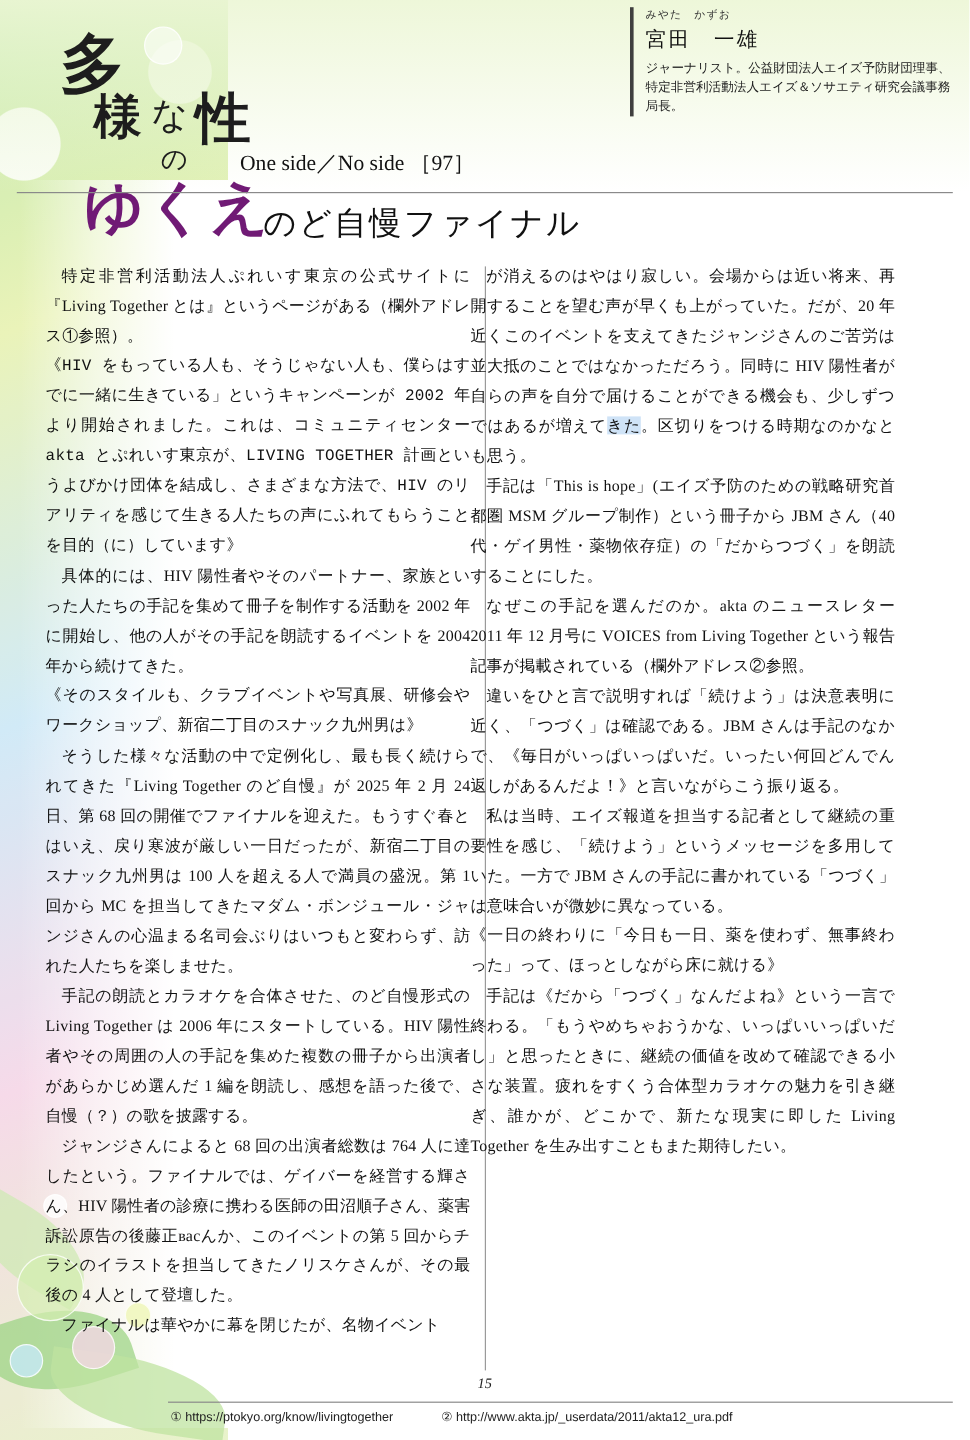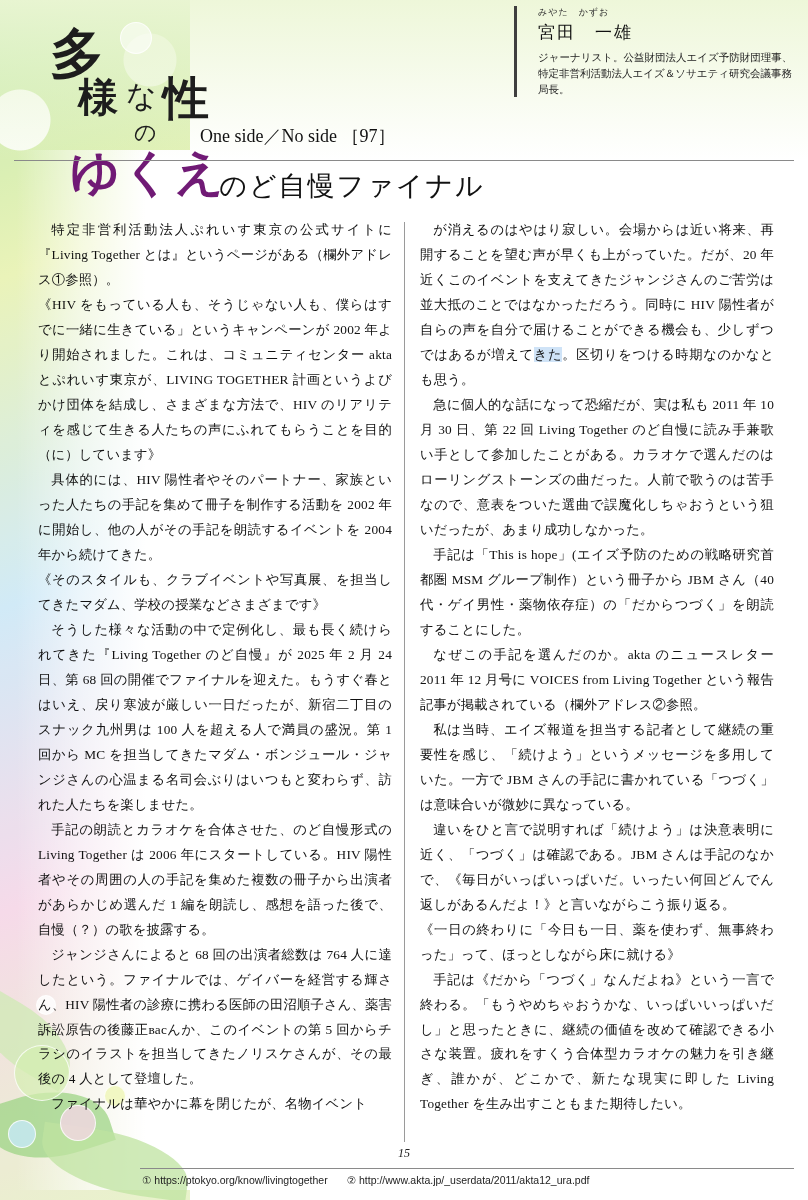--- a/index.html
+++ b/index.html
@@ -110,7 +110,7 @@
     position: absolute;
     right: 8px; top: 6px;
     width: 262px;
-    padding-left: 21px;
+    padding-left: 10px;
     border-left: 3px solid #3f3f3f;
   }
   .author-name {

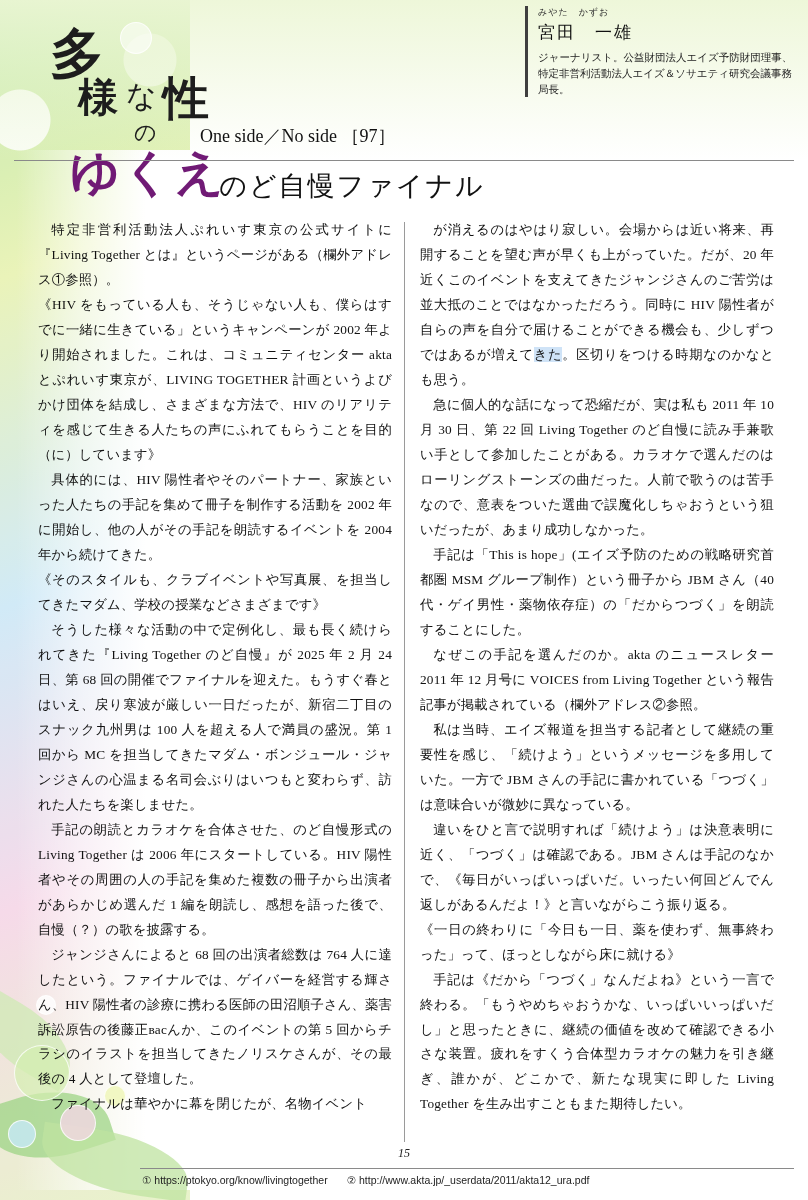--- a/index.html
+++ b/index.html
@@ -162,8 +162,6 @@
     width: 736px;
     height: 930px;
     display: flex;
-    gap: 28px;
-    justify-content: flex-end;
   }
   .col {
     width: 354px;

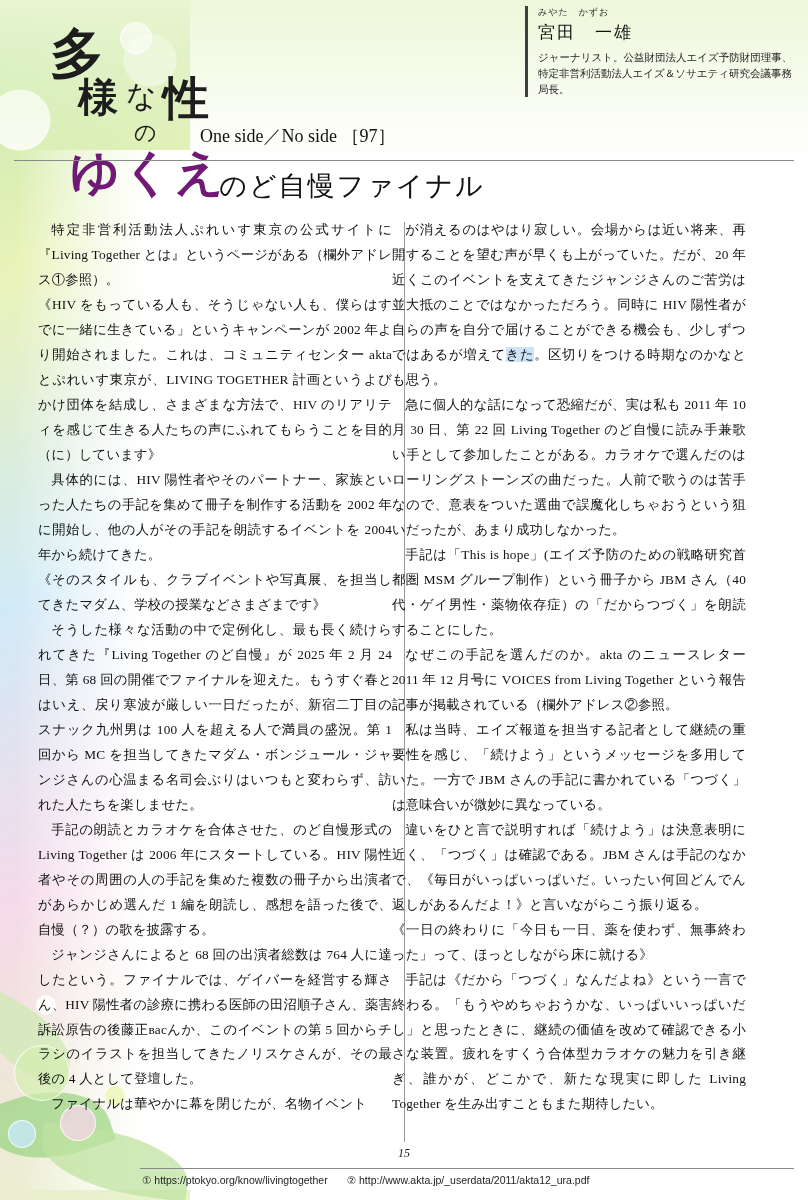--- a/index.html
+++ b/index.html
@@ -176,7 +176,7 @@
     margin: 0;
     text-indent: 1em;
   }
-  .col p.noindent { text-indent: 0; }
+  .col p.noindent { text-indent: 0; font-family: Liberation Mono, monospace; }
   .divider {
     position: absolute;
     left: 404px; top: 222px;

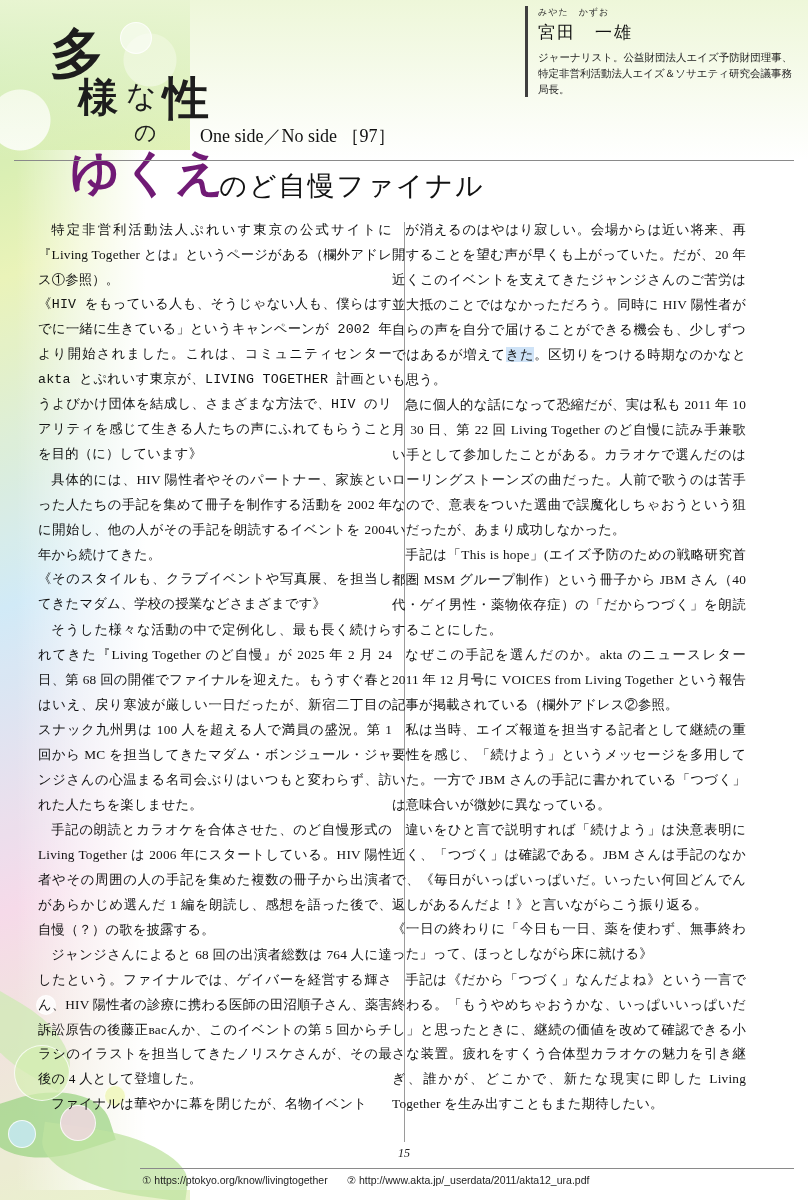--- a/index.html
+++ b/index.html
@@ -272,7 +272,6 @@
       </div>
     <div class="col" id="col-right">
         <p>が消えるのはやはり寂しい。会場からは近い将来、再開することを望む声が早くも上がっていた。だが、20 年近くこのイベントを支えてきたジャンジさんのご苦労は並大抵のことではなかっただろう。同時に HIV 陽性者が自らの声を自分で届けることができる機会も、少しずつではあるが増えて<span class="highlight">きた</span>。区切りをつける時期なのかなとも思う。</p>
-        <p>急に個人的な話になって恐縮だが、実は私も 2011 年 10 月 30 日、第 22 回 Living Together のど自慢に読み手兼歌い手として参加したことがある。カラオケで選んだのはローリングストーンズの曲だった。人前で歌うのは苦手なので、意表をついた選曲で誤魔化しちゃおうという狙いだったが、あまり成功しなかった。</p>
         <p>手記は「This is hope」(エイズ予防のための戦略研究首都圏 MSM グループ制作）という冊子から JBM さん（40 代・ゲイ男性・薬物依存症）の「だからつづく」を朗読することにした。</p>
         <p>なぜこの手記を選んだのか。akta のニュースレター 2011 年 12 月号に VOICES from Living Together という報告記事が掲載されている（欄外アドレス②参照。</p>
         <p>私は当時、エイズ報道を担当する記者として継続の重要性を感じ、「続けよう」というメッセージを多用していた。一方で JBM さんの手記に書かれている「つづく」は意味合いが微妙に異なっている。</p>

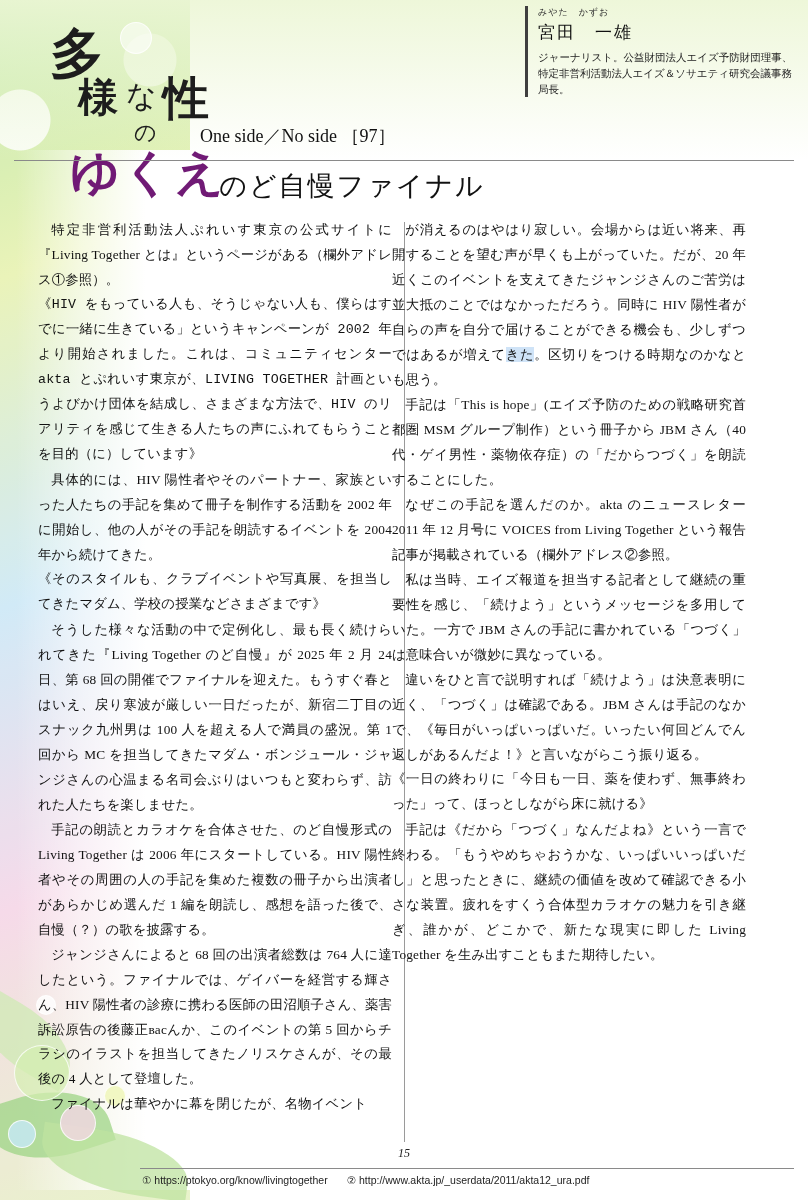--- a/index.html
+++ b/index.html
@@ -264,7 +264,7 @@
         <p>特定非営利活動法人ぷれいす東京の公式サイトに『Living Together とは』というページがある（欄外アドレス①参照）。</p>
         <p class="noindent">《HIV をもっている人も、そうじゃない人も、僕らはすでに一緒に生きている」というキャンペーンが 2002 年より開始されました。これは、コミュニティセンター akta とぷれいす東京が、LIVING TOGETHER 計画というよびかけ団体を結成し、さまざまな方法で、HIV のリアリティを感じて生きる人たちの声にふれてもらうことを目的（に）しています》</p>
         <p>具体的には、HIV 陽性者やそのパートナー、家族といった人たちの手記を集めて冊子を制作する活動を 2002 年に開始し、他の人がその手記を朗読するイベントを 2004 年から続けてきた。</p>
-        <p class="noindent">《そのスタイルも、クラブイベントや写真展、を担当してきたマダム、学校の授業などさまざまです》</p>
+        <p class="noindent">《そのスタイルも、クラブイベントや写真展、研修会やワークショップ、新宿二丁目のスナック九州男は》</p>
         <p>そうした様々な活動の中で定例化し、最も長く続けられてきた『Living Together のど自慢』が 2025 年 2 月 24 日、第 68 回の開催でファイナルを迎えた。もうすぐ春とはいえ、戻り寒波が厳しい一日だったが、新宿二丁目のスナック九州男は 100 人を超える人で満員の盛況。第 1 回から MC を担当してきたマダム・ボンジュール・ジャンジさんの心温まる名司会ぶりはいつもと変わらず、訪れた人たちを楽しませた。</p>
         <p>手記の朗読とカラオケを合体させた、のど自慢形式の Living Together は 2006 年にスタートしている。HIV 陽性者やその周囲の人の手記を集めた複数の冊子から出演者があらかじめ選んだ 1 編を朗読し、感想を語った後で、自慢（？）の歌を披露する。</p>
         <p>ジャンジさんによると 68 回の出演者総数は 764 人に達したという。ファイナルでは、ゲイバーを経営する輝さん、HIV 陽性者の診療に携わる医師の田沼順子さん、薬害訴訟原告の後藤正васんか、このイベントの第 5 回からチラシのイラストを担当してきたノリスケさんが、その最後の 4 人として登壇した。</p>

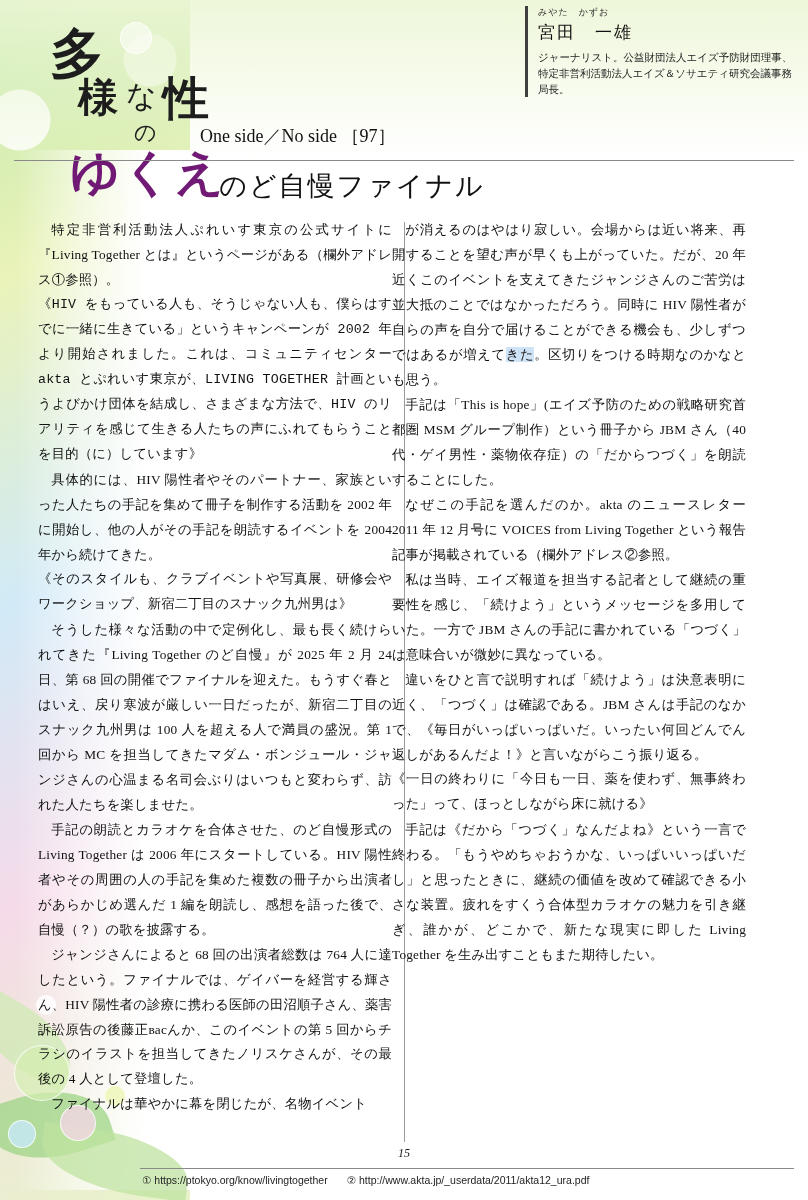--- a/index.html
+++ b/index.html
@@ -274,8 +274,8 @@
         <p>が消えるのはやはり寂しい。会場からは近い将来、再開することを望む声が早くも上がっていた。だが、20 年近くこのイベントを支えてきたジャンジさんのご苦労は並大抵のことではなかっただろう。同時に HIV 陽性者が自らの声を自分で届けることができる機会も、少しずつではあるが増えて<span class="highlight">きた</span>。区切りをつける時期なのかなとも思う。</p>
         <p>手記は「This is hope」(エイズ予防のための戦略研究首都圏 MSM グループ制作）という冊子から JBM さん（40 代・ゲイ男性・薬物依存症）の「だからつづく」を朗読することにした。</p>
         <p>なぜこの手記を選んだのか。akta のニュースレター 2011 年 12 月号に VOICES from Living Together という報告記事が掲載されている（欄外アドレス②参照。</p>
+        <p>違いをひと言で説明すれば「続けよう」は決意表明に近く、「つづく」は確認である。JBM さんは手記のなかで、《毎日がいっぱいっぱいだ。いったい何回どんでん返しがあるんだよ！》と言いながらこう振り返る。</p>
         <p>私は当時、エイズ報道を担当する記者として継続の重要性を感じ、「続けよう」というメッセージを多用していた。一方で JBM さんの手記に書かれている「つづく」は意味合いが微妙に異なっている。</p>
-        <p>違いをひと言で説明すれば「続けよう」は決意表明に近く、「つづく」は確認である。JBM さんは手記のなかで、《毎日がいっぱいっぱいだ。いったい何回どんでん返しがあるんだよ！》と言いながらこう振り返る。</p>
         <p class="noindent">《一日の終わりに「今日も一日、薬を使わず、無事終わった」って、ほっとしながら床に就ける》</p>
         <p>手記は《だから「つづく」なんだよね》という一言で終わる。「もうやめちゃおうかな、いっぱいいっぱいだし」と思ったときに、継続の価値を改めて確認できる小さな装置。疲れをすくう合体型カラオケの魅力を引き継ぎ、誰かが、どこかで、新たな現実に即した Living Together を生み出すこともまた期待したい。</p>
       </div>

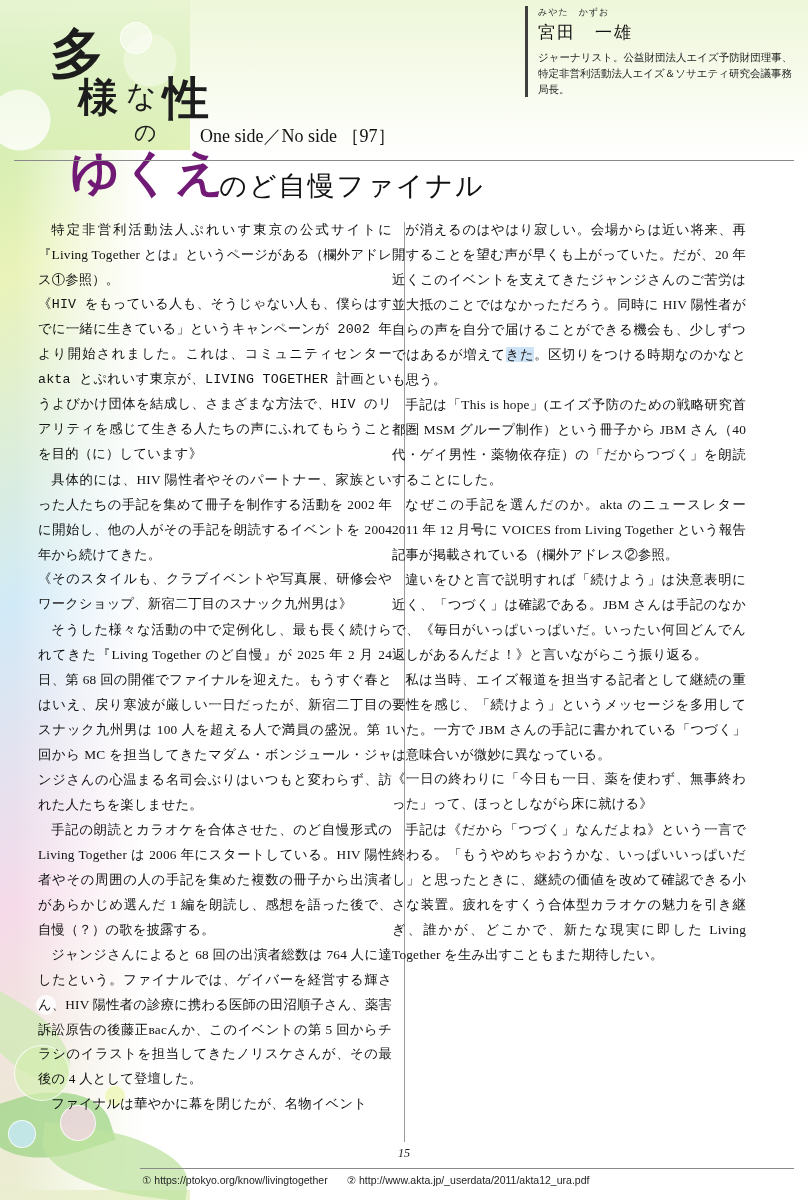--- a/index.html
+++ b/index.html
@@ -209,7 +209,7 @@
     left: 142px; top: 1174px;
     width: 650px;
     display: flex;
-    gap: 19px;
+    gap: 40px;
     font-size: 10.5px;
     color: #222;
     font-family: "Liberation Sans", sans-serif;

